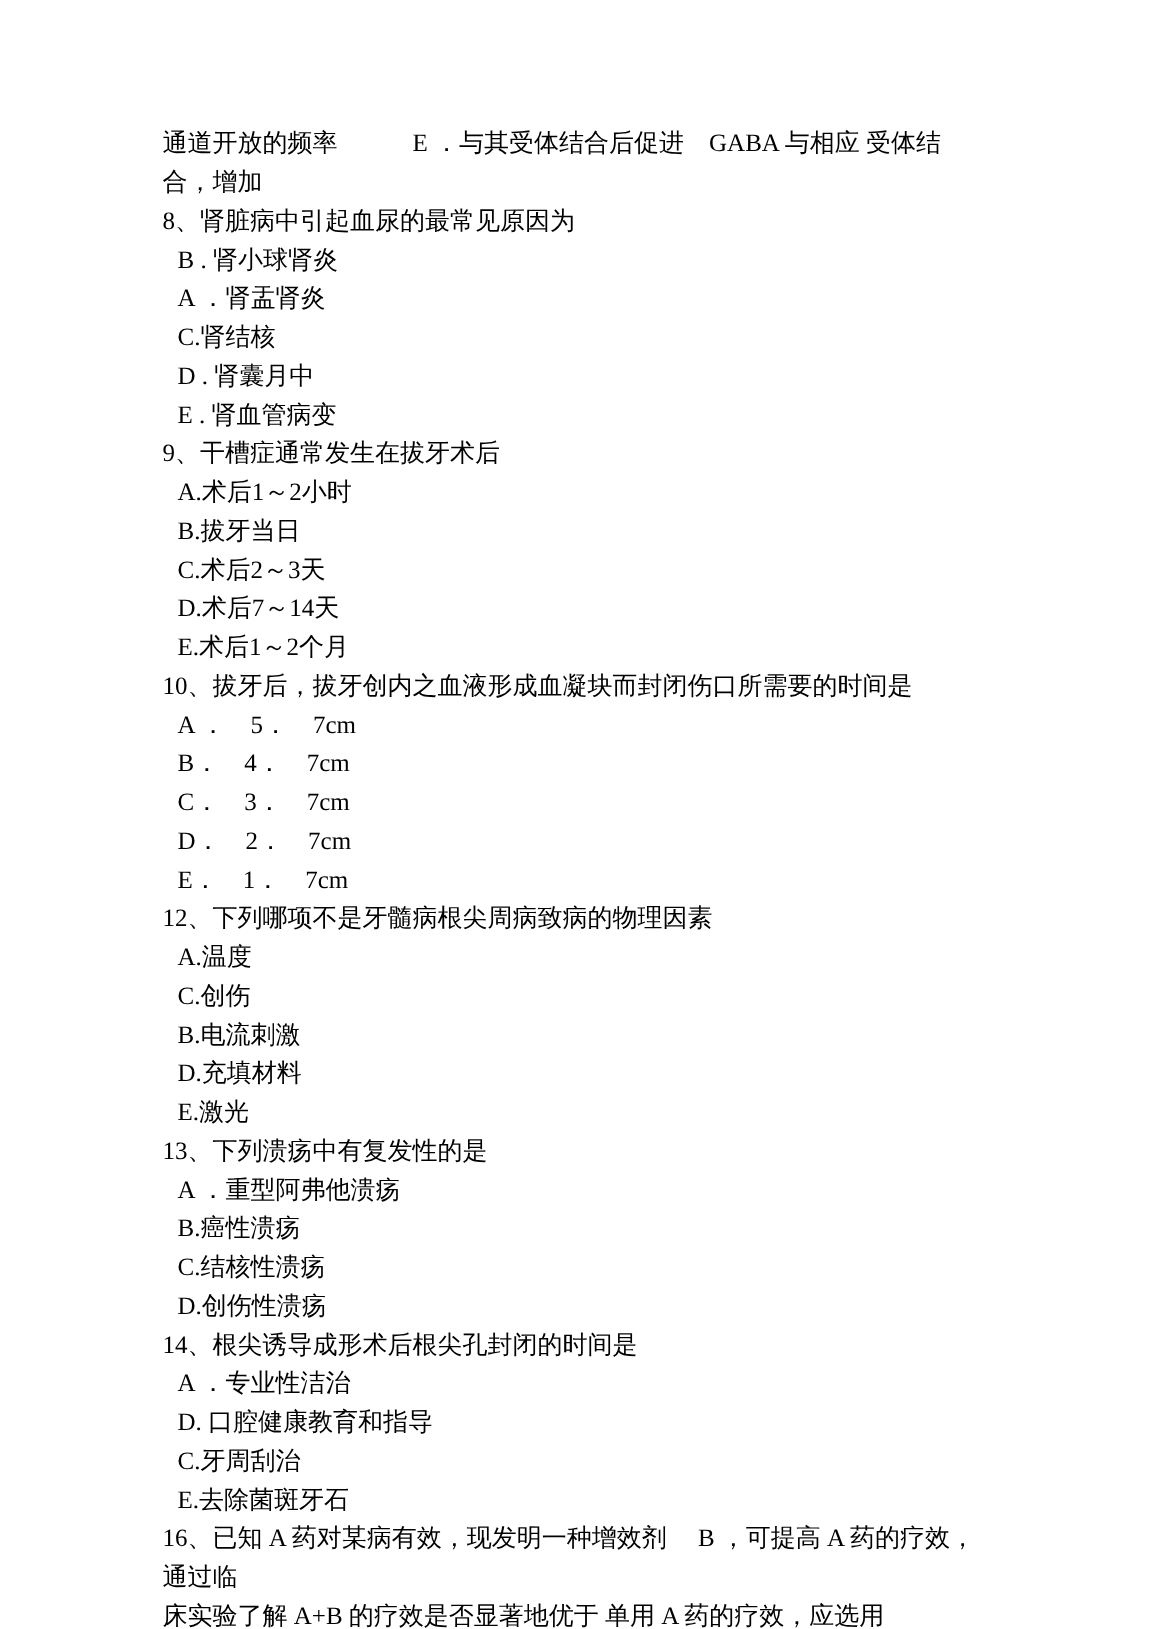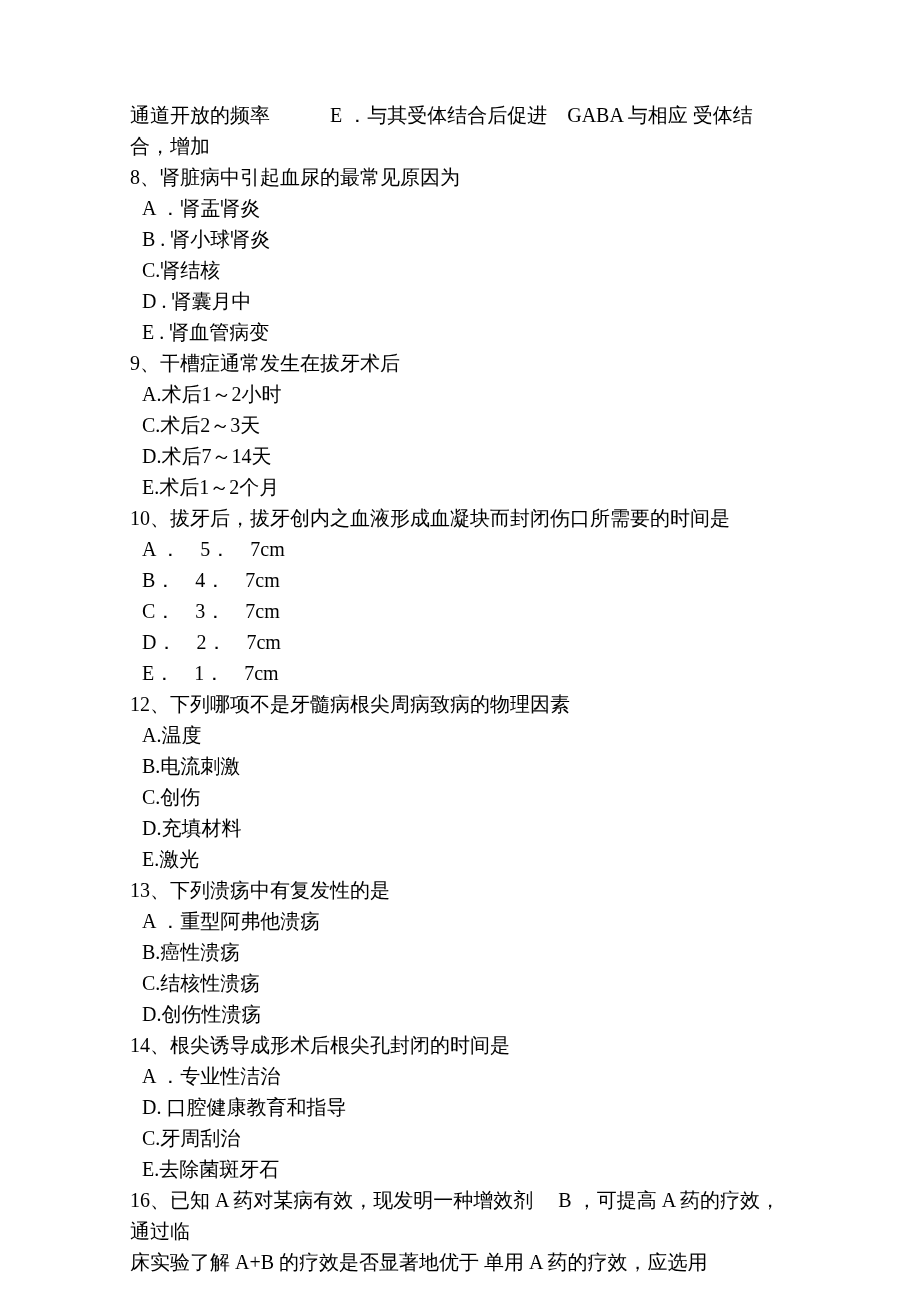--- a/index.html
+++ b/index.html
@@ -28,8 +28,8 @@
 <div class="page" id="page-root">
     <span class="line">通道开放的频率　　　E ．与其受体结合后促进　GABA 与相应 受体结合，增加</span>
     <span class="line">8、肾脏病中引起血尿的最常见原因为</span>
+    <span class="line indent1">B . 肾小球肾炎</span>
     <span class="line indent1">A ．肾盂肾炎</span>
-    <span class="line indent1">B . 肾小球肾炎</span>
     <span class="line indent1">C.肾结核</span>
     <span class="line indent1">D . 肾囊月中</span>
     <span class="line indent1">E . 肾血管病变</span>

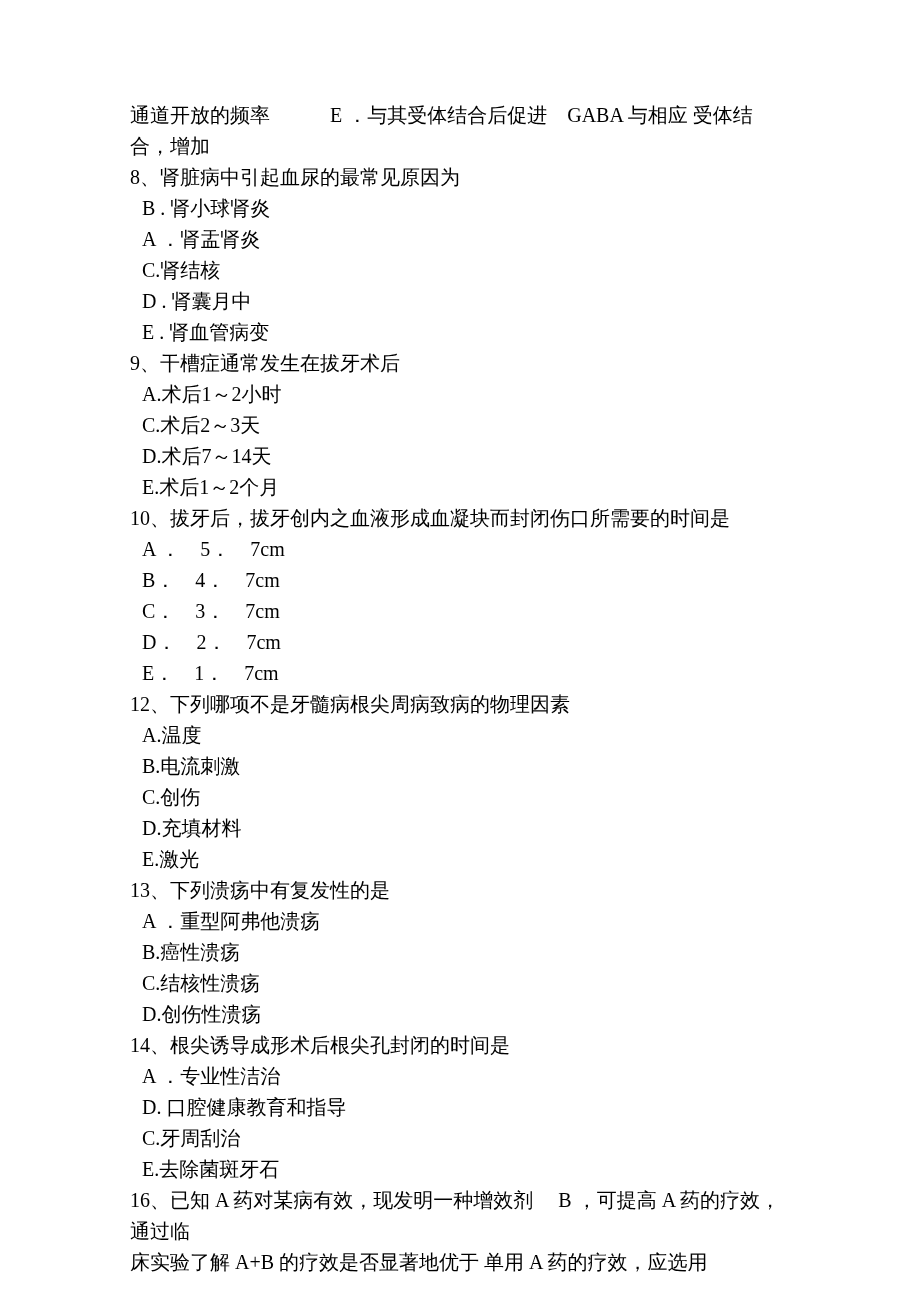--- a/index.html
+++ b/index.html
@@ -35,6 +35,7 @@
     <span class="line indent1">E . 肾血管病变</span>
     <span class="line">9、干槽症通常发生在拔牙术后</span>
     <span class="line indent1">A.术后1～2小时</span>
+    <span class="line indent1">B.拔牙当日</span>
     <span class="line indent1">C.术后2～3天</span>
     <span class="line indent1">D.术后7～14天</span>
     <span class="line indent1">E.术后1～2个月</span>

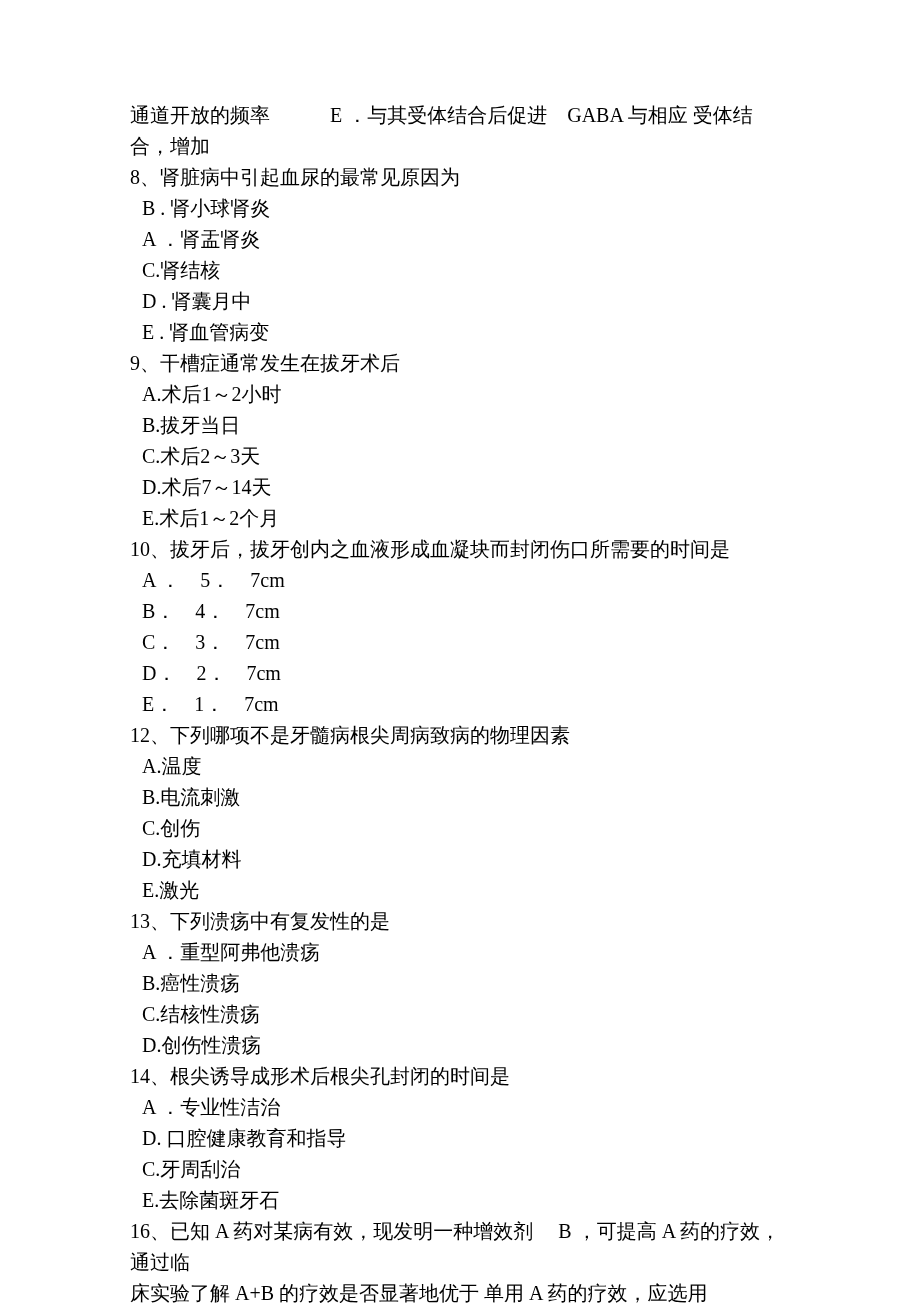--- a/index.html
+++ b/index.html
@@ -47,8 +47,8 @@
     <span class="line indent1">E．　1．　7cm</span>
     <span class="line">12、下列哪项不是牙髓病根尖周病致病的物理因素</span>
     <span class="line indent1">A.温度</span>
+    <span class="line indent1">C.创伤</span>
     <span class="line indent1">B.电流刺激</span>
-    <span class="line indent1">C.创伤</span>
     <span class="line indent1">D.充填材料</span>
     <span class="line indent1">E.激光</span>
     <span class="line">13、下列溃疡中有复发性的是</span>

